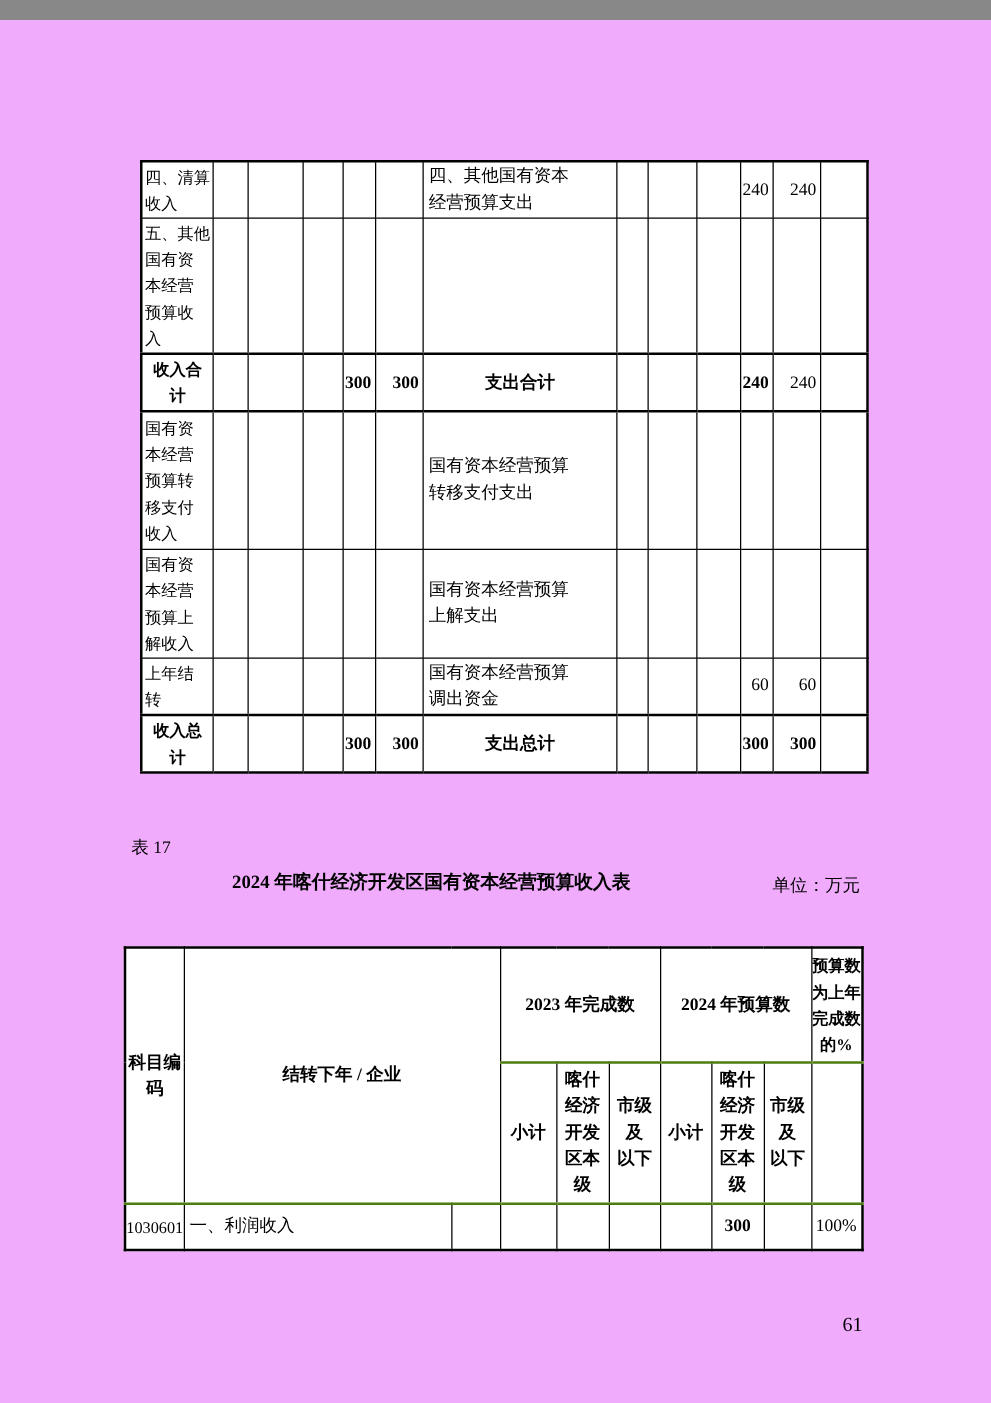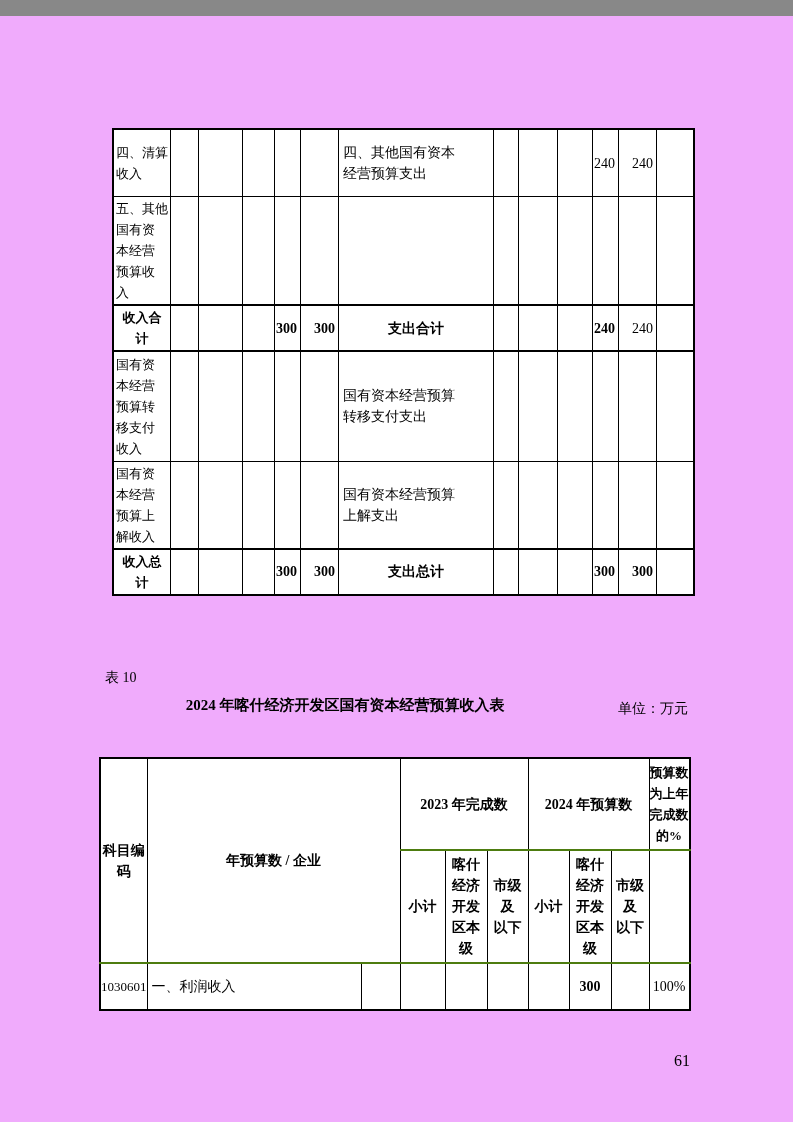--- a/index.html
+++ b/index.html
@@ -16,7 +16,7 @@
   }
   
   .lab{white-space:pre;text-align:left;padding:1px 2px;font-size:13px;}
-  .rlab{white-space:pre;text-align:left;padding:12px 4px;font-size:14px;}
+  .rlab{white-space:pre;text-align:left;padding:1px 4px;font-size:14px;}
   .num{text-align:right;padding:0 3px 0 0;}
   .ctr{text-align:center;}
   .pre{white-space:pre;}

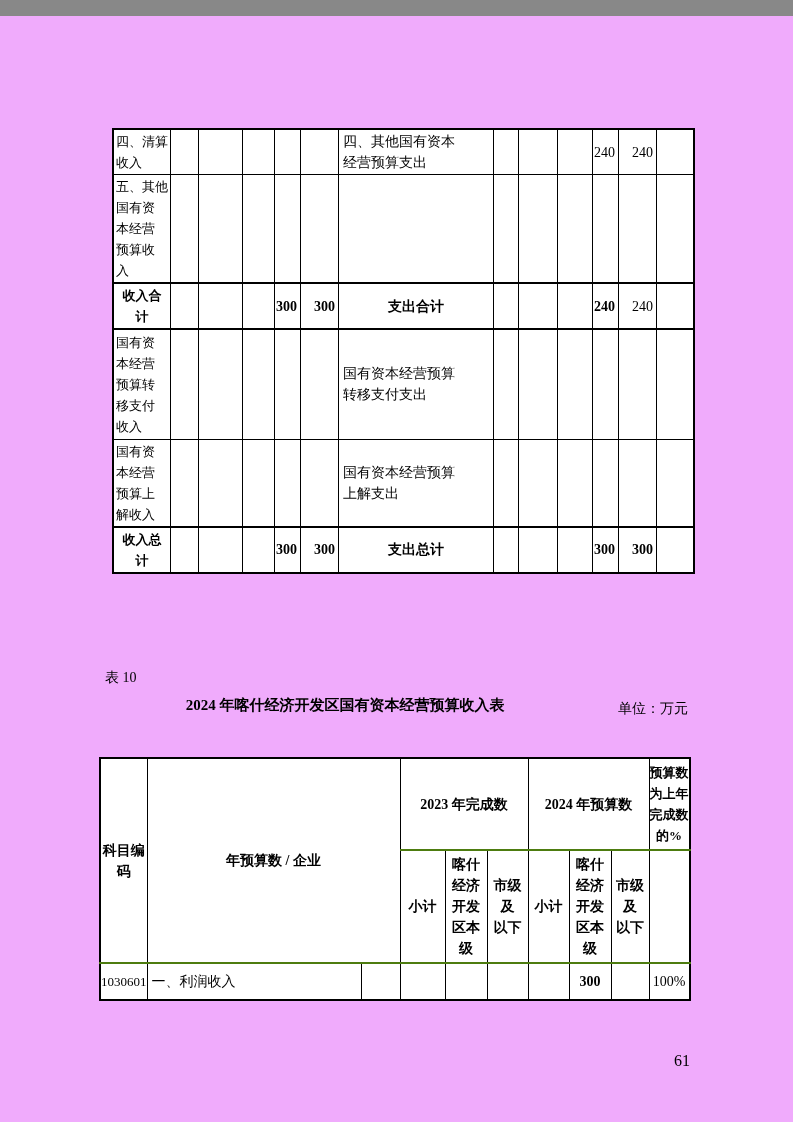--- a/index.html
+++ b/index.html
@@ -143,6 +143,23 @@
       <td class="num"></td>
       <td></td>
     </tr>
+    <tr style="height:46px">
+      <td class="lab">上年结
+转</td>
+      <td></td>
+          <td></td>
+          <td></td>
+      <td class="num"></td>
+      <td class="num"></td>
+      <td class="rlab">国有资本经营预算
+调出资金</td>
+      <td></td>
+          <td></td>
+          <td></td>
+      <td class="num">60</td>
+      <td class="num">60</td>
+      <td></td>
+    </tr>
     <tr class="totalrow" style="height:44px">
       <td class="lab ctr b">收入总
 计</td>

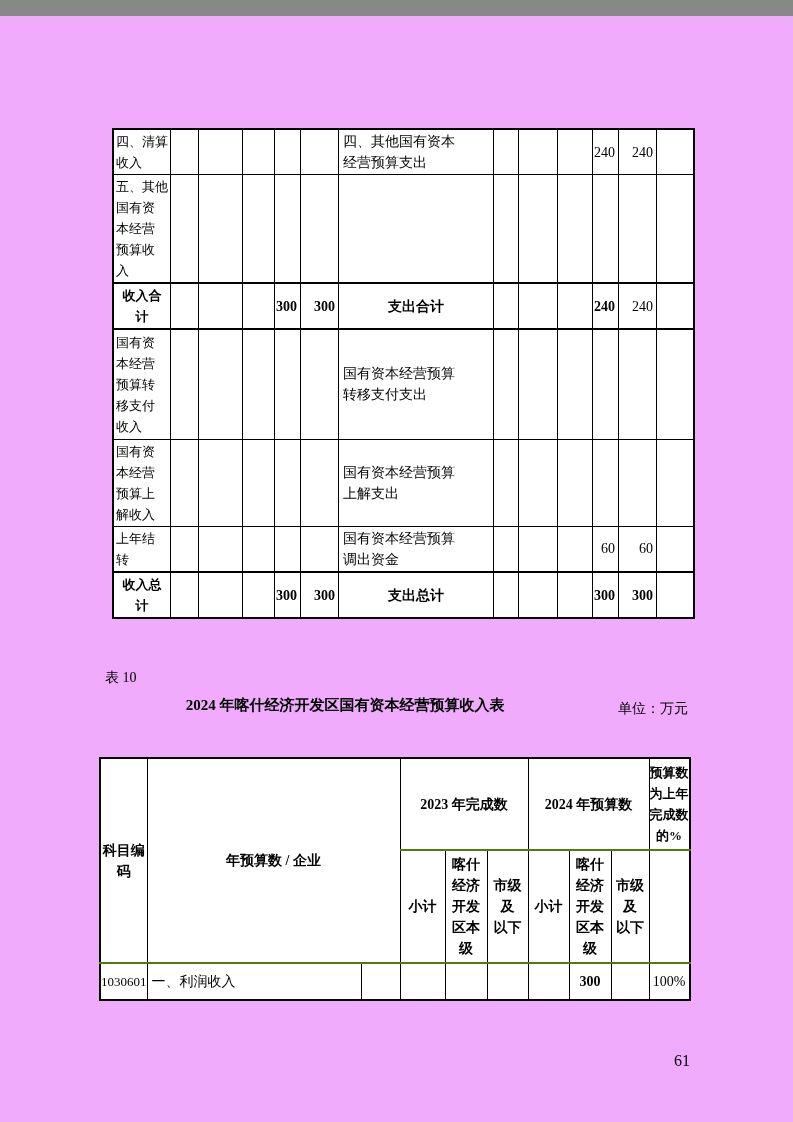--- a/index.html
+++ b/index.html
@@ -179,7 +179,7 @@
   </tbody>
     </table>
 
-  <div class="caption-no">表 10</div>
+  <div class="caption-no">表 17</div>
   <div class="doc-title">2024 年喀什经济开发区国有资本经营预算收入表</div>
   <div class="unit">单位：万元</div>
 

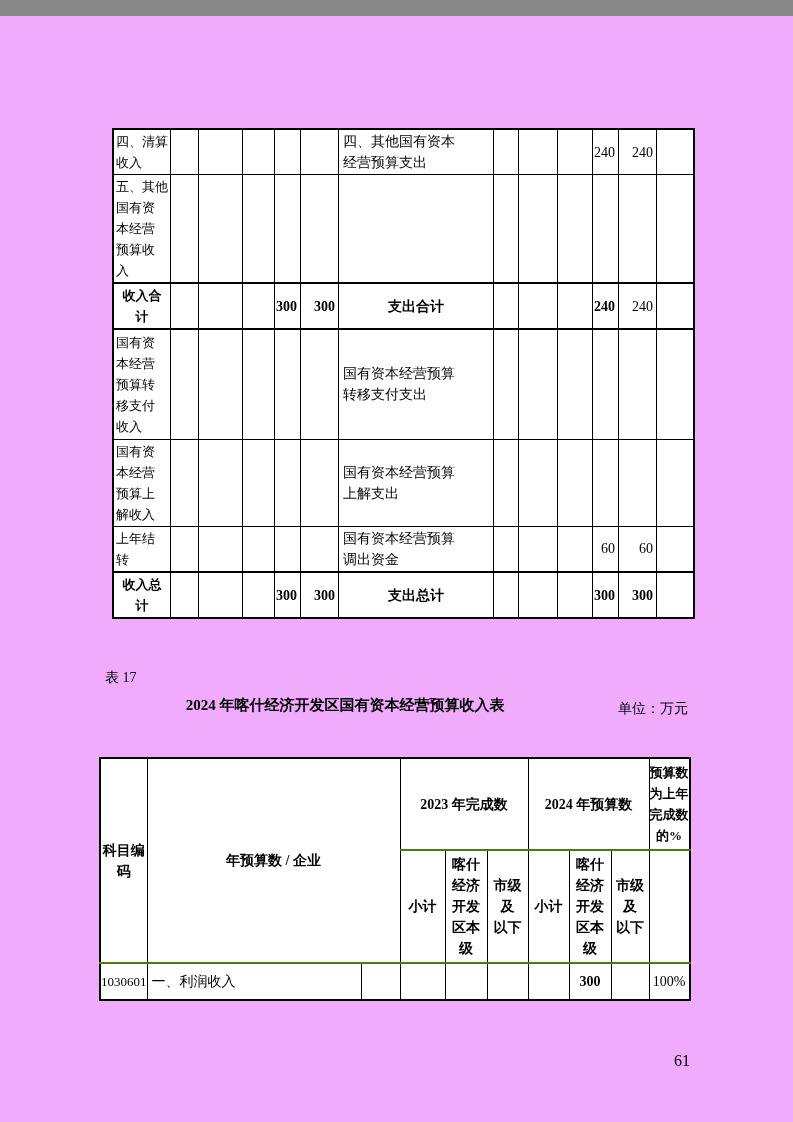--- a/index.html
+++ b/index.html
@@ -200,7 +200,7 @@
         <tr class="h1" style="height:92px">
       <td rowspan="2" class="ctr b pre">科目编
 码</td>
-      <td rowspan="2" colspan="2" class="ctr b">年预算数 / 企业</td>
+      <td rowspan="2" colspan="2" class="ctr b">结转下年 / 企业</td>
       <td colspan="3" class="ctr b">2023 年完成数</td>
       <td colspan="3" class="ctr b">2024 年预算数</td>
       <td class="ctr b pre small">预算数

